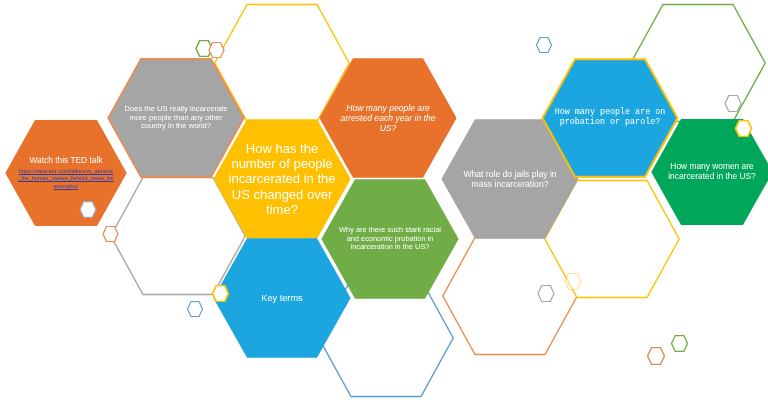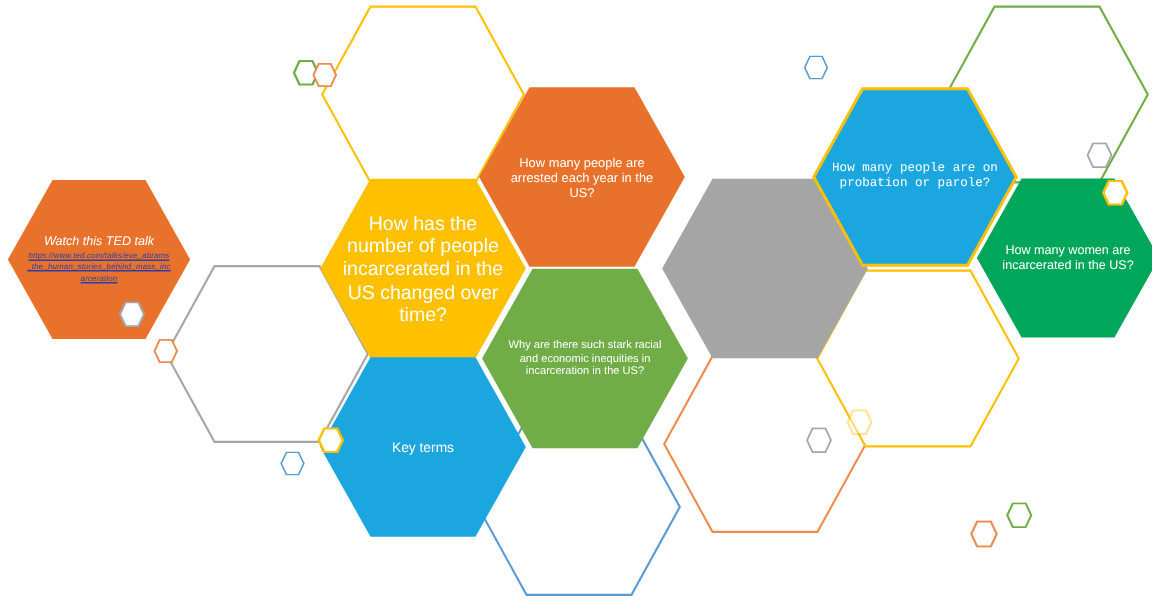--- a/index.html
+++ b/index.html
@@ -115,6 +115,12 @@
     </span>
   </div>
 
+  <div class="hex" style="left:106px; top:57px; width:140px; height:122px; font-size:7.6px;">
+    <svg class="shape" viewBox="0 0 100 100" preserveAspectRatio="none">
+      <polygon points="25,1.5 75,1.5 98.5,50 75,98.5 25,98.5 1.5,50" fill="#A5A5A5" stroke="#ED8B4F" stroke-width="1.6" vector-effect="non-scaling-stroke"></polygon>
+    </svg>
+    <span class="label">Does the US really incarcerate  more people than any other country in the world?</span>
+  </div>
 
   <div class="hex" style="left:212px; top:118px; width:140px; height:122px; font-size:13px;">
     <svg class="shape" viewBox="0 0 100 100" preserveAspectRatio="none">

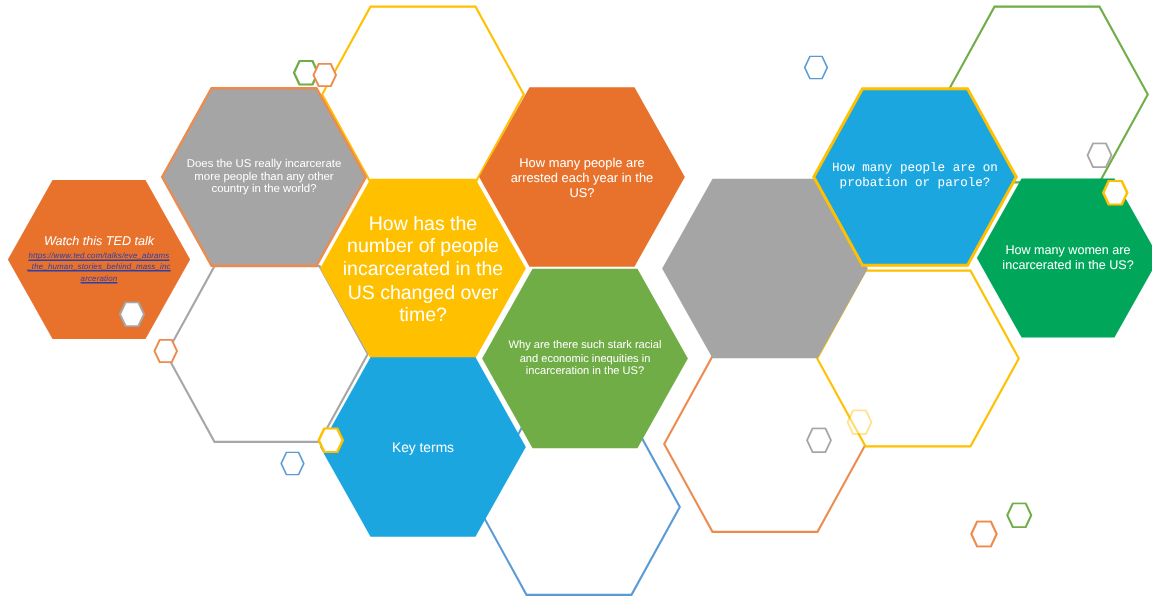--- a/index.html
+++ b/index.html
@@ -129,7 +129,7 @@
     <span class="label">How has the number of people incarcerated in the US changed over time?</span>
   </div>
 
-  <div class="hex" style="left:318px; top:57px; width:140px; height:122px; font-size:8.6px;">
+  <div class="hex" style="left:318px; top:57px; width:140px; height:122px; font-size:8.6px;font-style:italic;">
     <svg class="shape" viewBox="0 0 100 100" preserveAspectRatio="none">
       <polygon points="25,1 75,1 99,50 75,99 25,99 1,50" fill="#E8722C"></polygon>
     </svg>

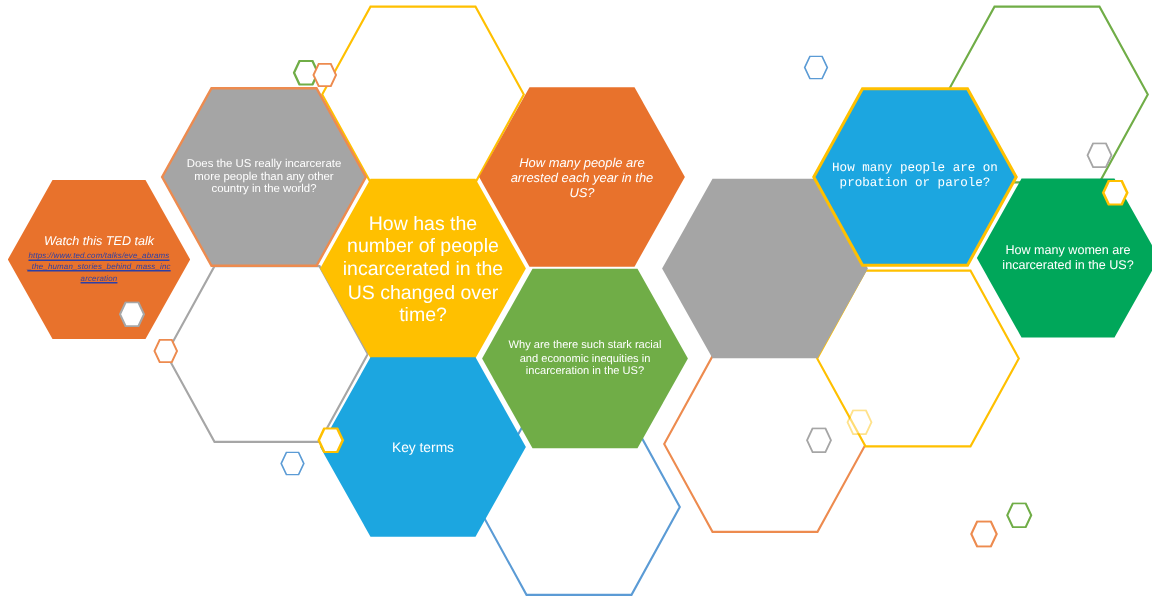--- a/index.html
+++ b/index.html
@@ -39,7 +39,7 @@
     z-index: 0;
   }
   .hex .label { position: relative; z-index: 2; }
-  .linkbox { position: relative; z-index: 2; width: 100%; font-style: italic; }
+  .linkbox { position: relative; z-index: 2; width: 100%; }
   .linkbox .title { display:block; }
   .linkbox .url {
     display: block;

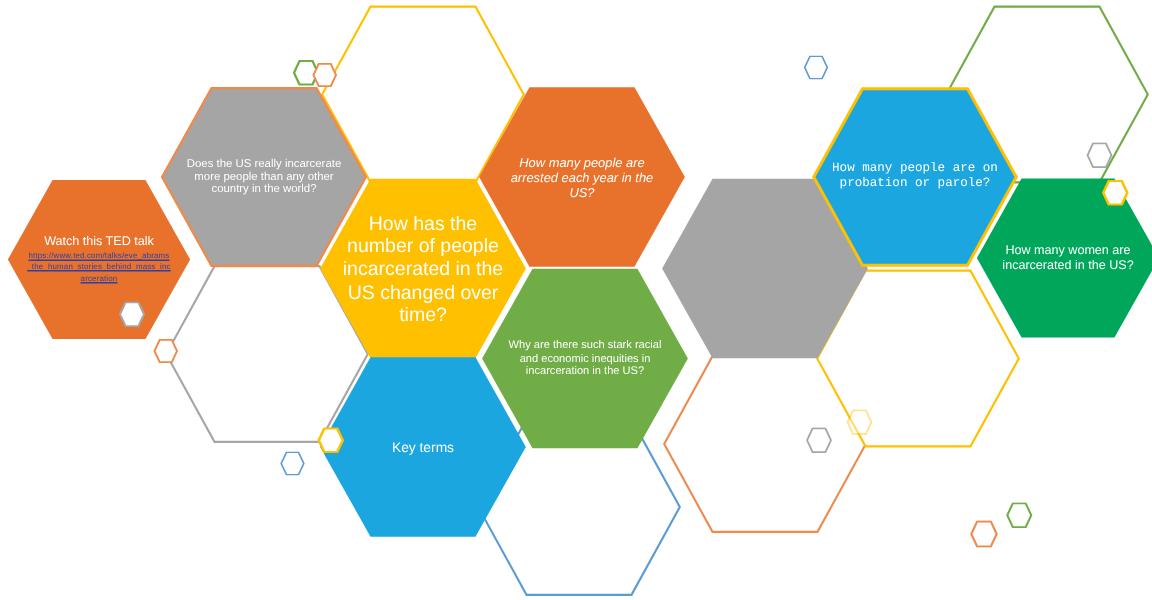--- a/index.html
+++ b/index.html
@@ -140,6 +140,7 @@
     <svg class="shape" viewBox="0 0 100 100" preserveAspectRatio="none">
       <polygon points="25,1 75,1 99,50 75,99 25,99 1,50" fill="#A5A5A5"></polygon>
     </svg>
+    <span class="label">What role do jails play in mass incarceration?</span>
   </div>
 
   <div class="hex" style="left:320px; top:178px; width:140px; height:122px; font-size:7.4px;">

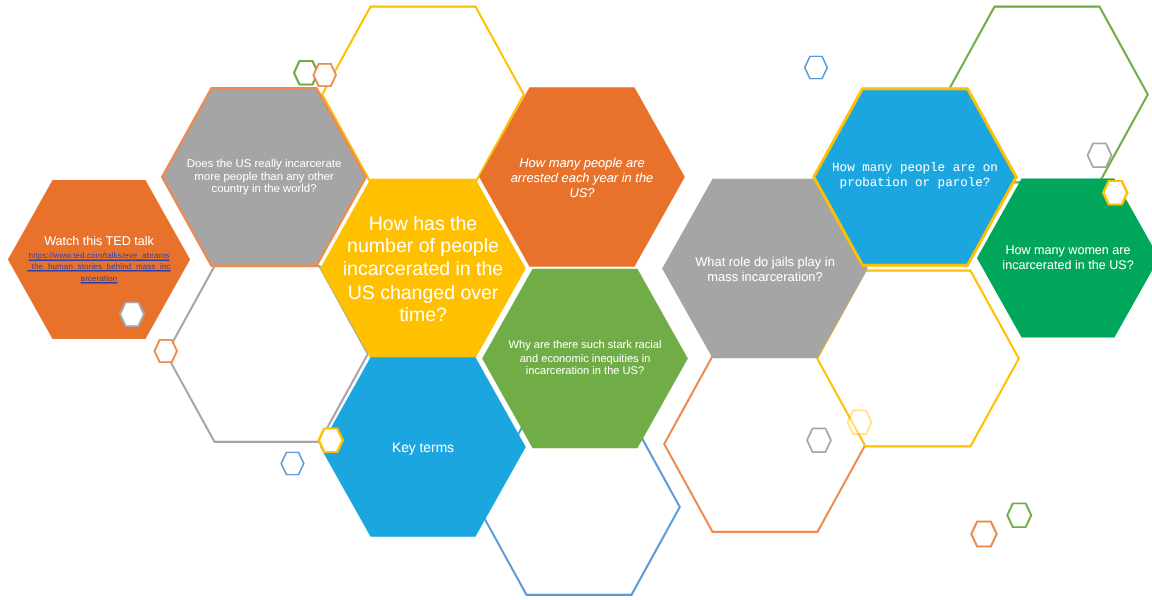--- a/index.html
+++ b/index.html
@@ -147,7 +147,7 @@
     <svg class="shape" viewBox="0 0 100 100" preserveAspectRatio="none">
       <polygon points="25,1 75,1 99,50 75,99 25,99 1,50" fill="#70AD47"></polygon>
     </svg>
-    <span class="label">Why are there such stark racial and economic inequities in incarceration in the US?</span>
+    <span class="label">Why are there such stark racial and economic probation in incarceration in the US?</span>
   </div>
 
   <div class="hex" style="left:212px; top:237px; width:140px; height:122px; font-size:9.2px;justify-content:flex-end;">

